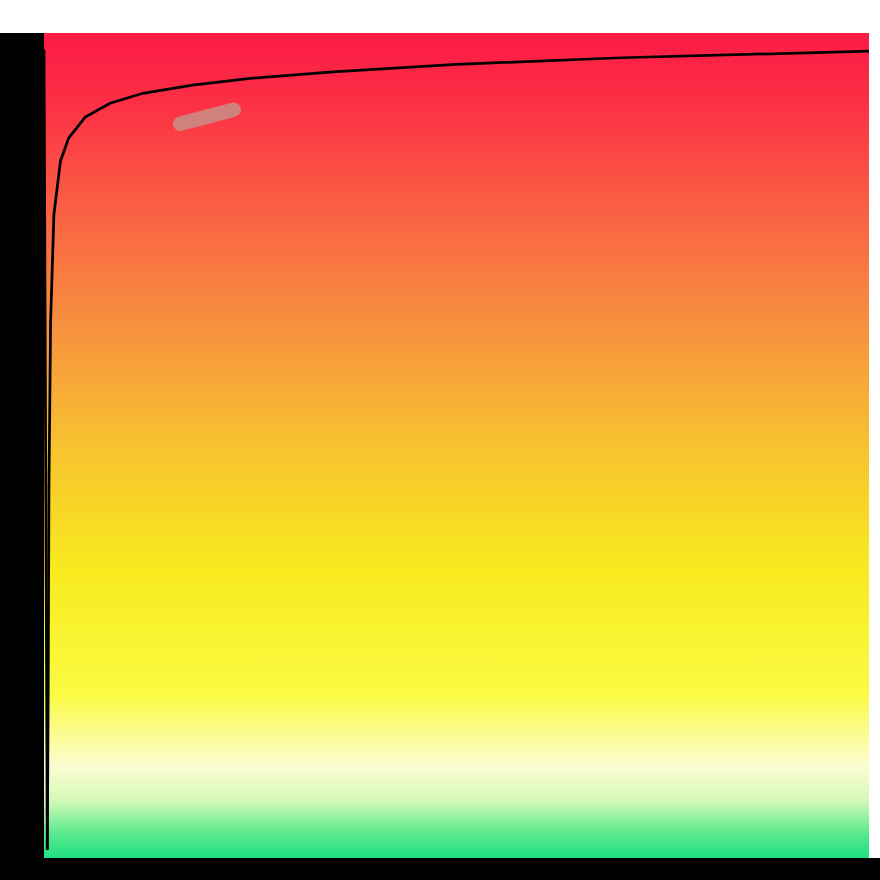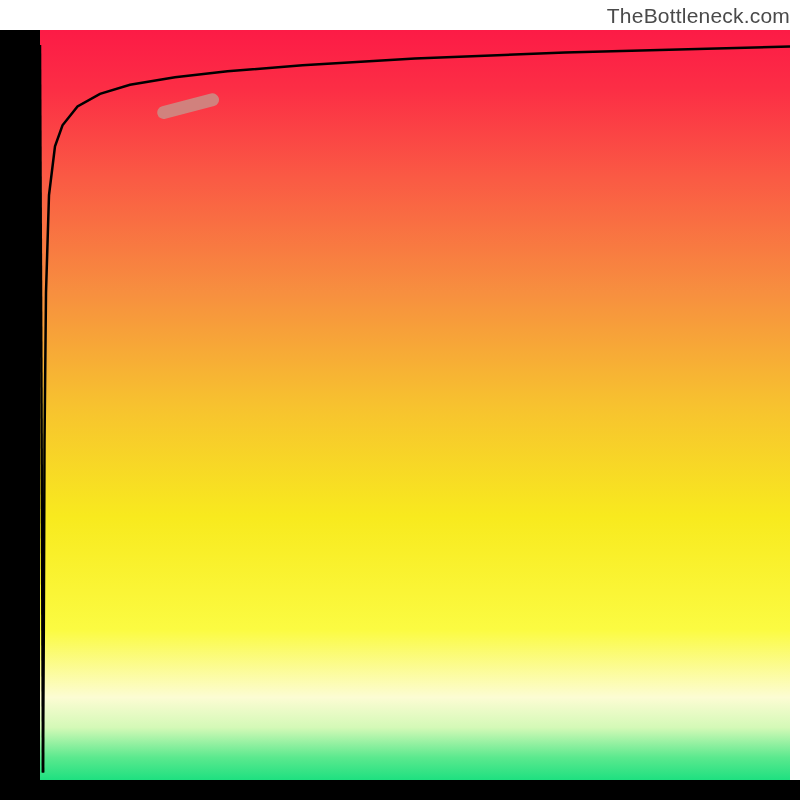--- a/index.html
+++ b/index.html
@@ -52,7 +52,6 @@
 <body>
 
 <div class="container">
-  <div class="watermark">TheBottleneck.com</div>
 
   <svg class="chart-svg" width="800" height="800" viewBox="0 0 800 800">
     <defs>

